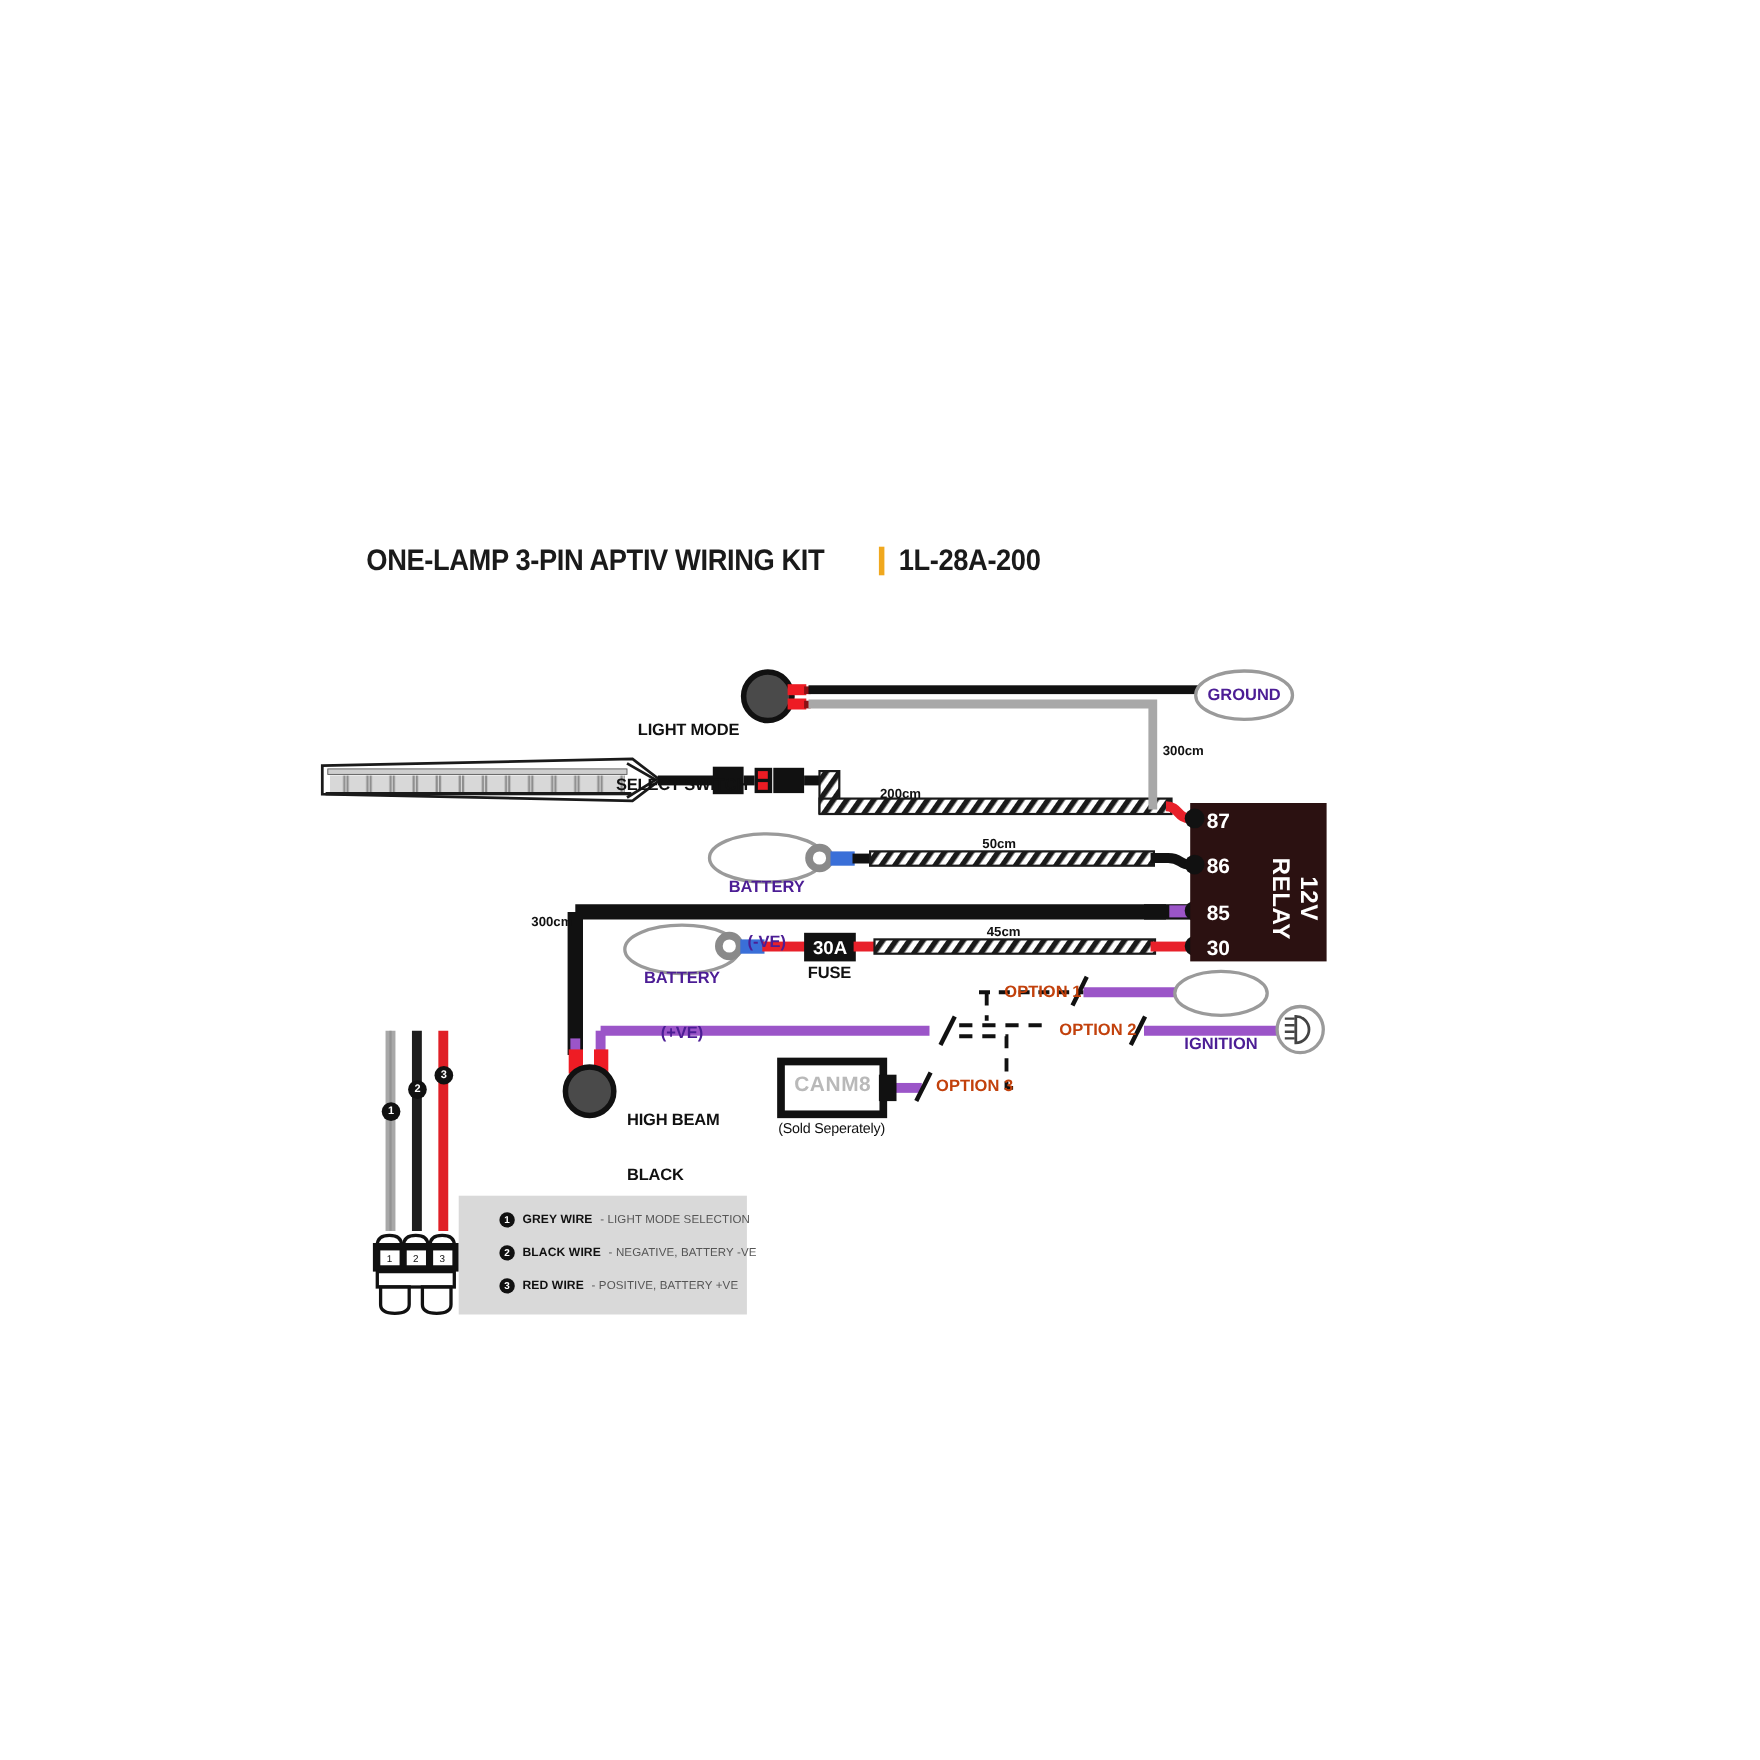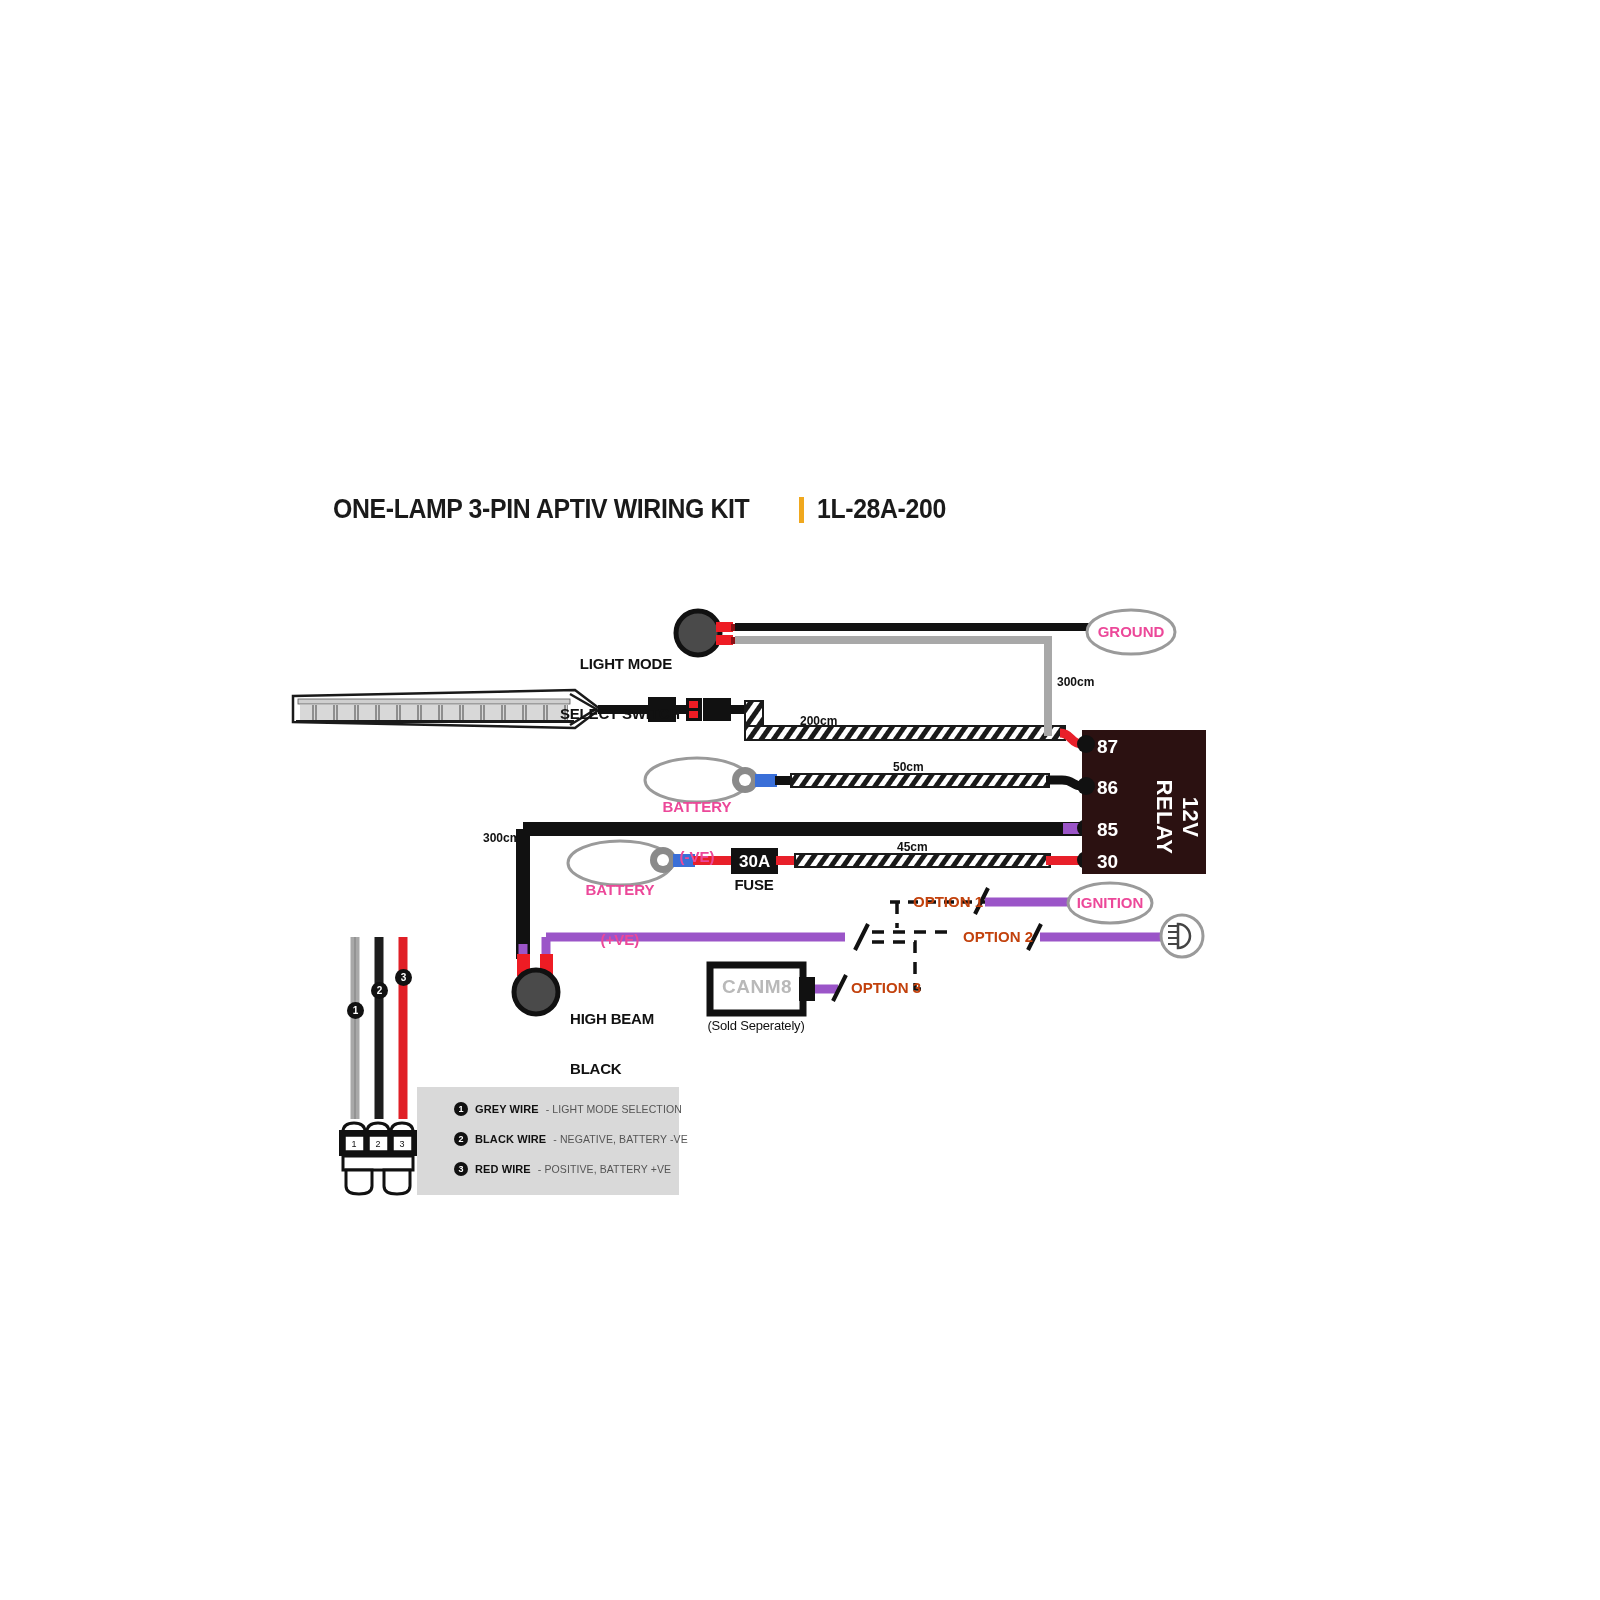--- a/index.html
+++ b/index.html
@@ -25,7 +25,7 @@
   .cm{position:absolute;font-size:12px;font-weight:bold;color:#111;white-space:nowrap;}
 
   
-  .node-txt{position:absolute;font-size:15px;font-weight:bold;color:#ec4899;
+  .node-txt{position:absolute;font-size:15px;font-weight:bold;color:#4c1d95;
             text-align:center;white-space:pre;line-height:1.1;}
 
   

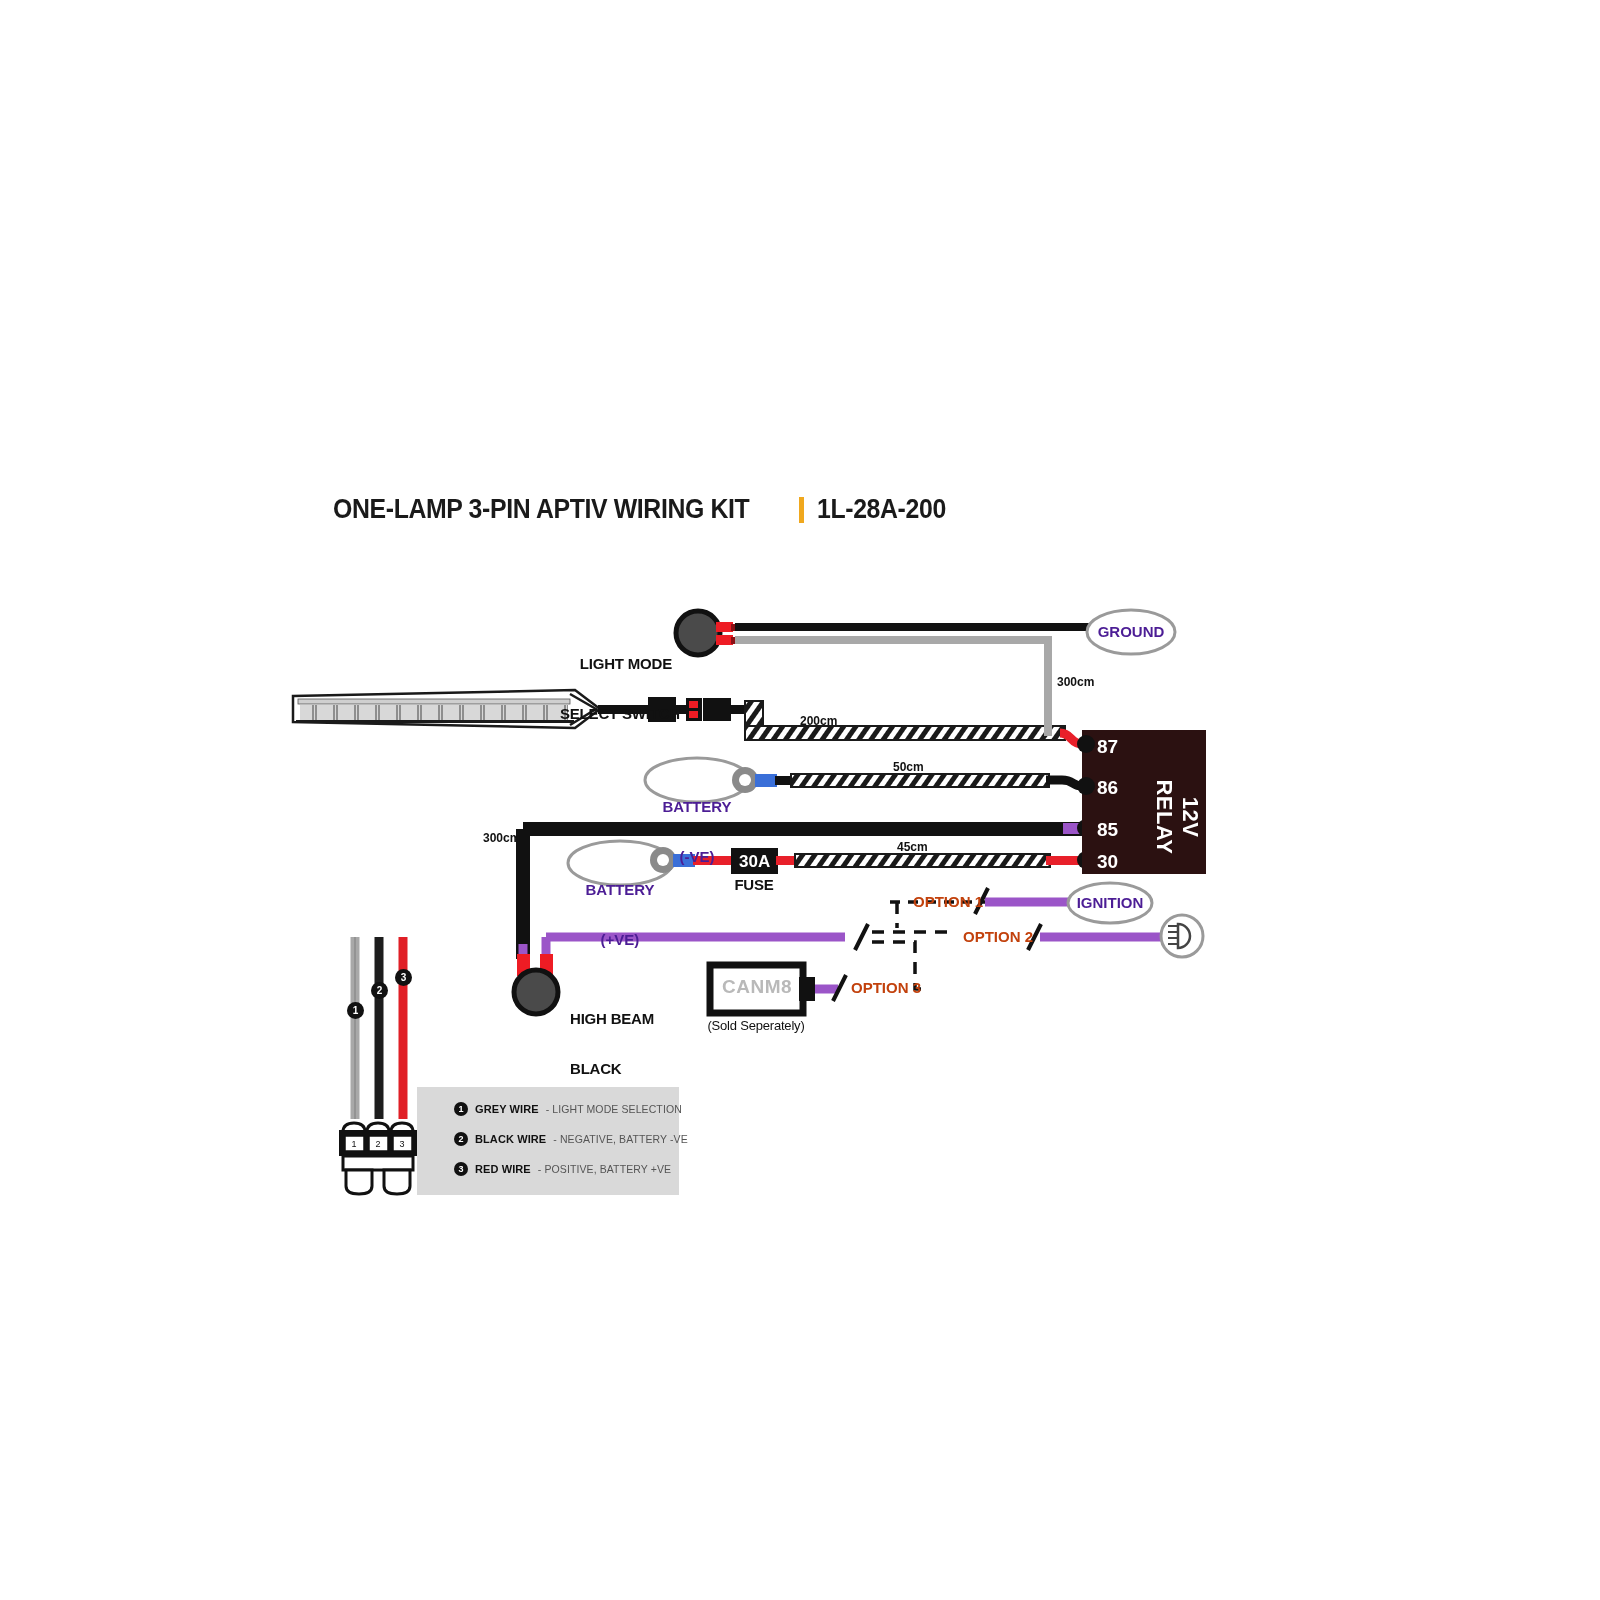--- a/index.html
+++ b/index.html
@@ -285,7 +285,7 @@
   <div class="opt" style="left:963px;top:884px;">OPTION 2</div>
   <div class="opt" style="left:851px;top:935px;text-align:right;">OPTION 3</div>
 
-  <div class="node-txt" style="left:1068px;top:851px;width:84px;">IGNITION</div>
+  <div class="node-txt" style="left:1068px;top:898px;width:84px;">IGNITION</div>
 
   <div class="wire-badge" style="left:347px;top:958px;">1</div>
   <div class="wire-badge" style="left:371px;top:938px;">2</div>

